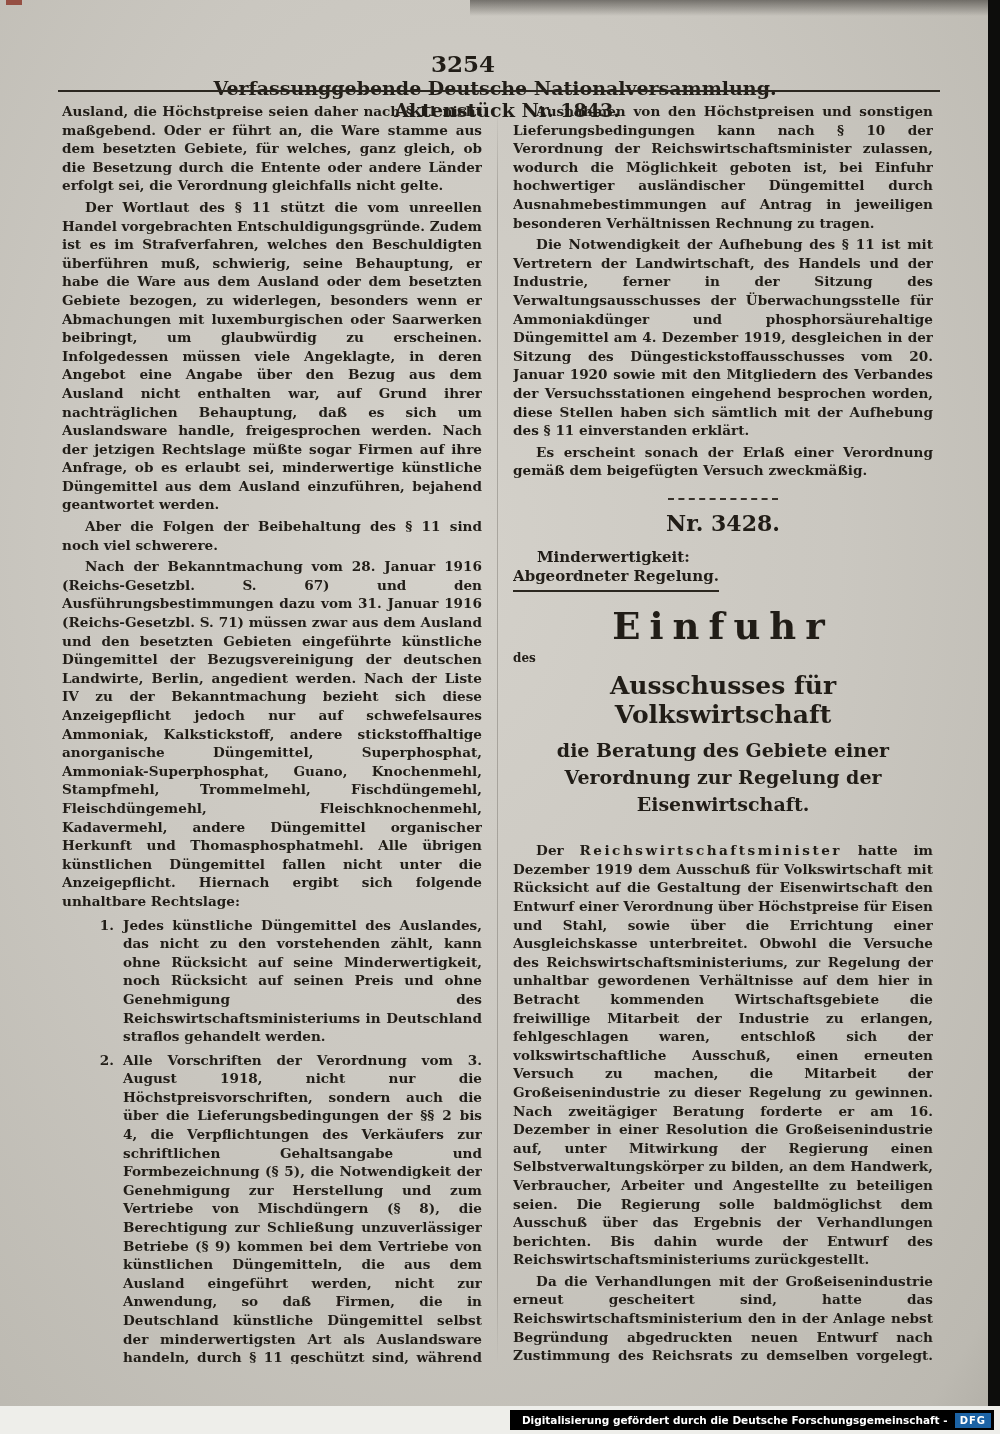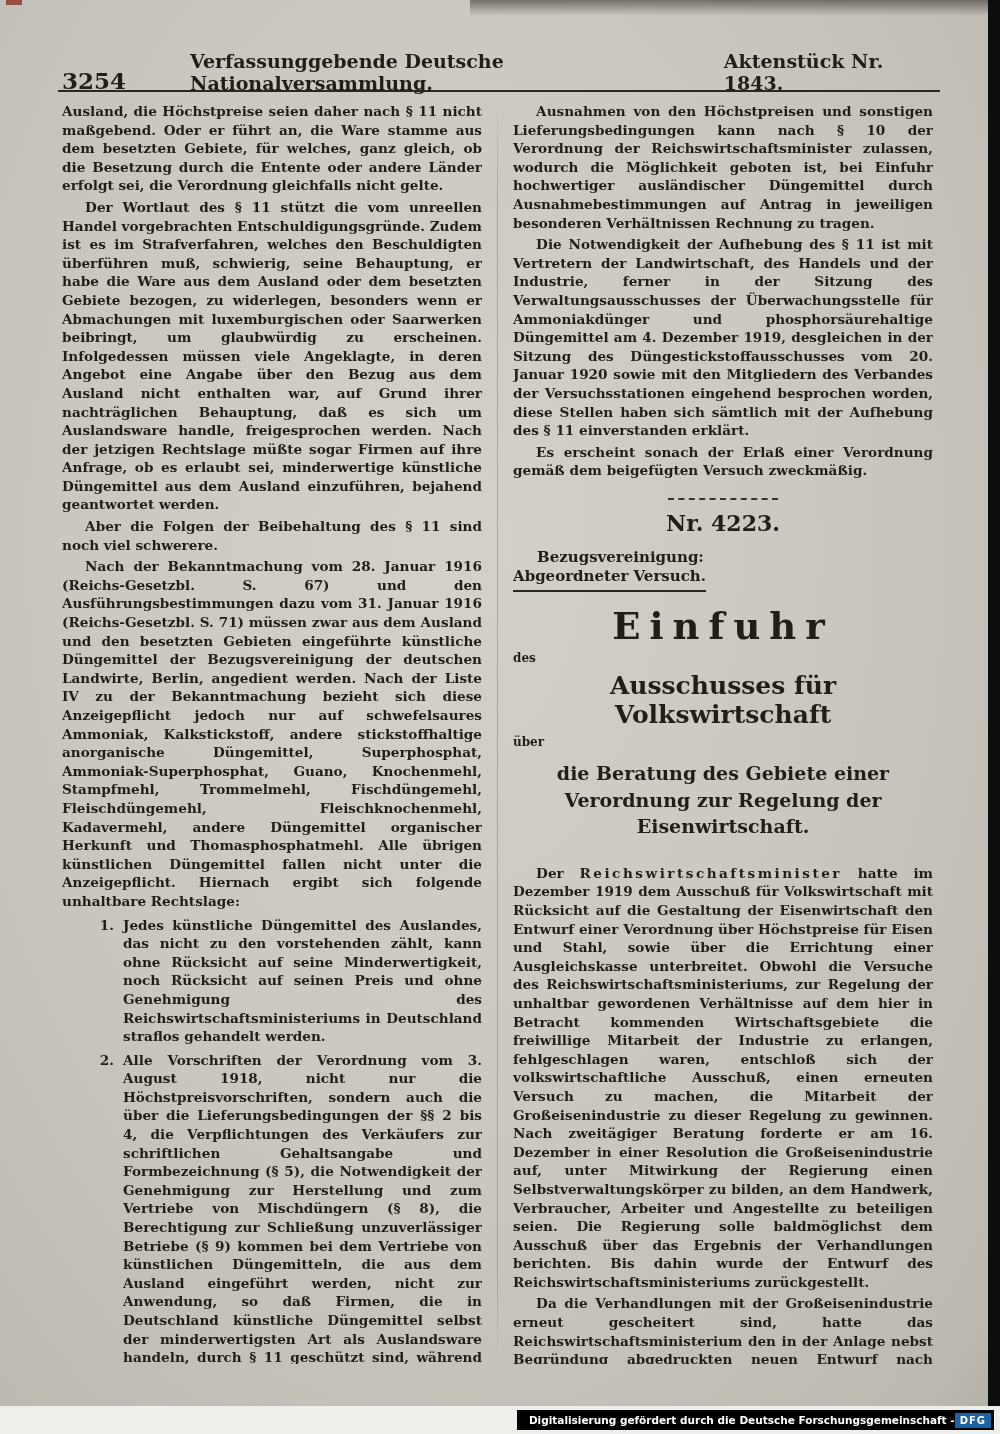--- a/index.html
+++ b/index.html
@@ -20,7 +20,7 @@
   .scan-mark-red { position: absolute; top: 0; left: 6px; width: 16px; height: 5px; background: #8a3226; opacity: .8; }
 
   
-  .header { position: absolute; top: 50px; left: 62px; right: 72px; display: flex; align-items: flex-end; font-weight: bold; }
+  .header { position: absolute; top: 50px; left: 62px; right: 72px; display: flex; align-items: center; font-weight: bold; flex-direction: column; }
   .pagenum { font-size: 23px; margin-right: 64px; flex: none; }
   .htitle  { font-size: 19px; }
   .hdoc    { font-size: 19px; margin-left: 24px; }

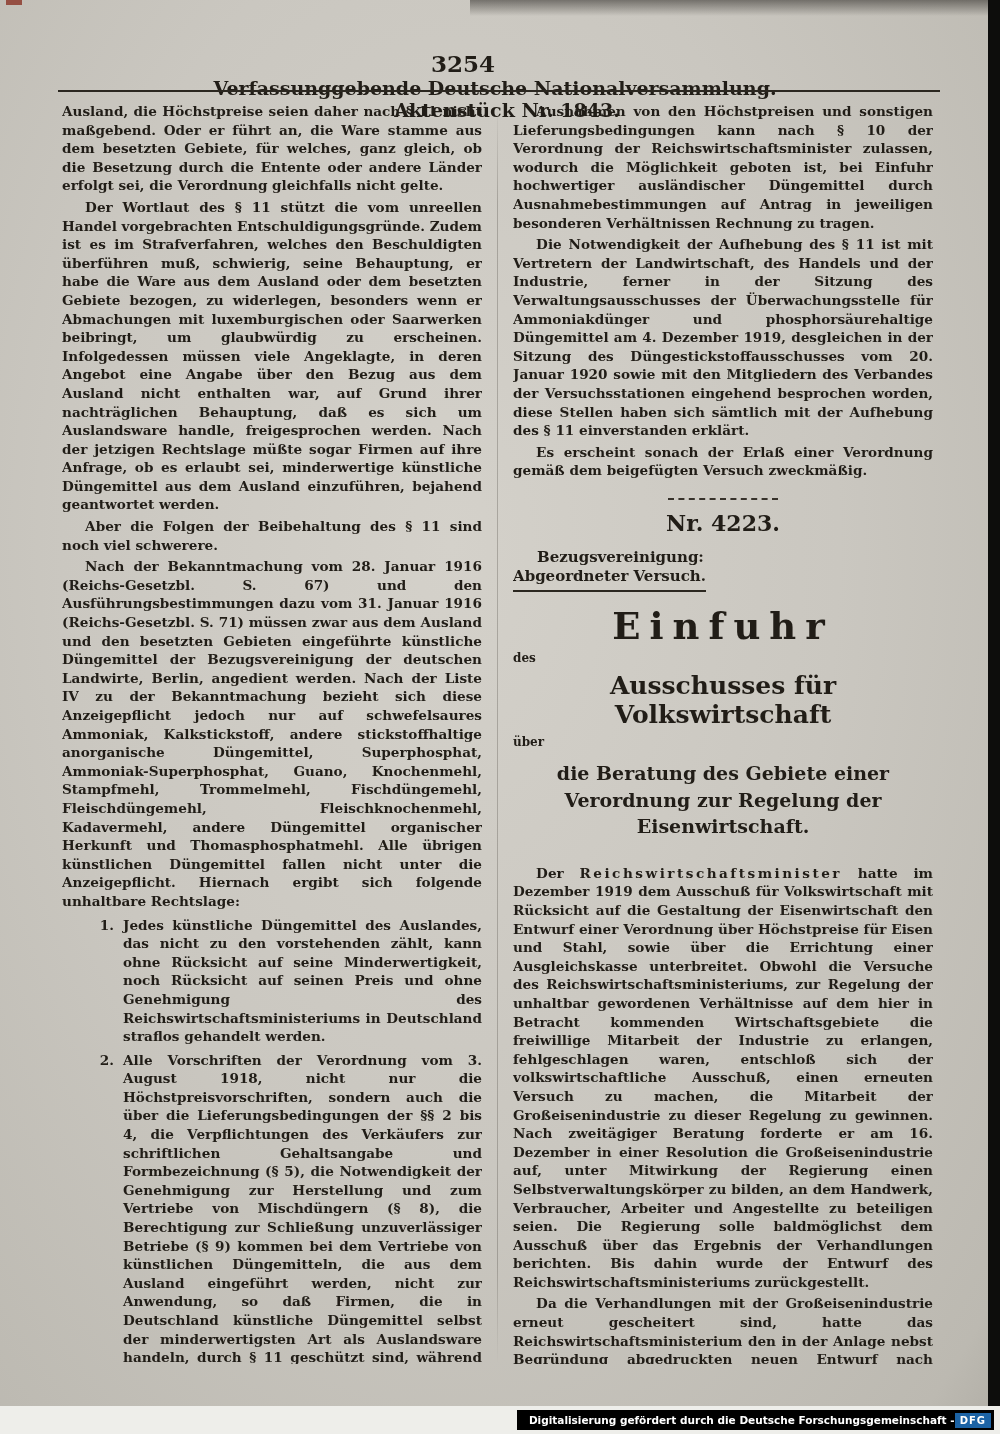--- a/index.html
+++ b/index.html
@@ -102,7 +102,7 @@
 
       <div class="sec-divider"></div>
 
-      <div class="nr-heading">Nr. 4223.</div>
+      <div class="nr-heading">Nr. 3428.</div>
 
       <div class="rapporteur">
         <div class="line1">Bezugsvereinigung:</div>

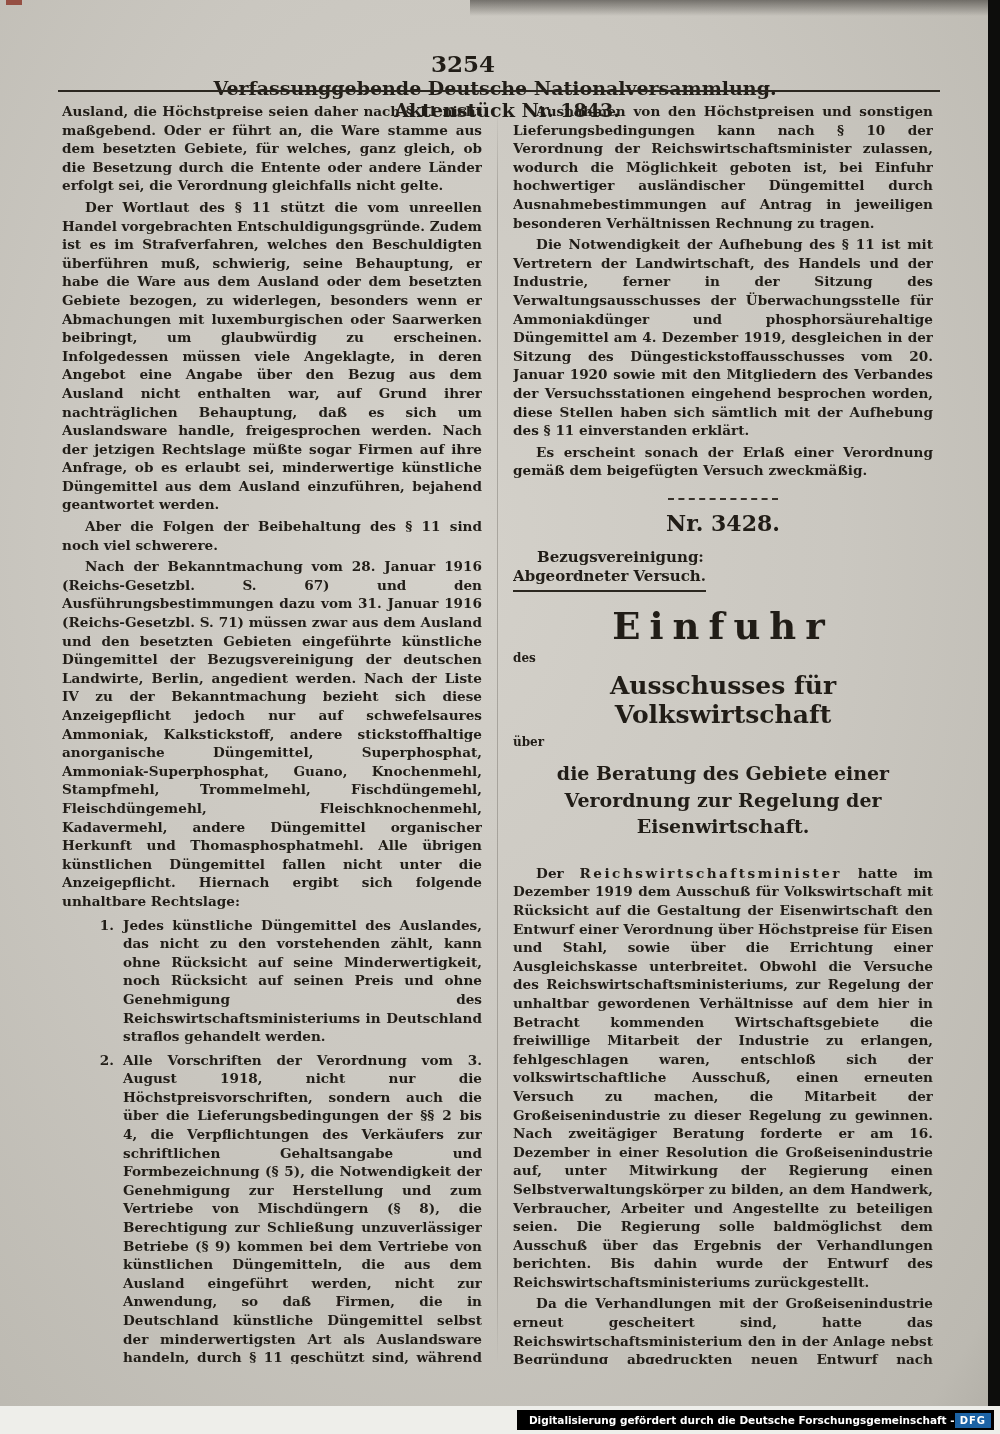--- a/index.html
+++ b/index.html
@@ -105,7 +105,7 @@
       <div class="nr-heading">Nr. 3428.</div>
 
       <div class="rapporteur">
-        <div class="line1">Bezugsvereinigung:</div>
+        <div class="line1">Minderwertigkeit:</div>
         <div class="line2">Abgeordneter Versuch.</div>
       </div>
 

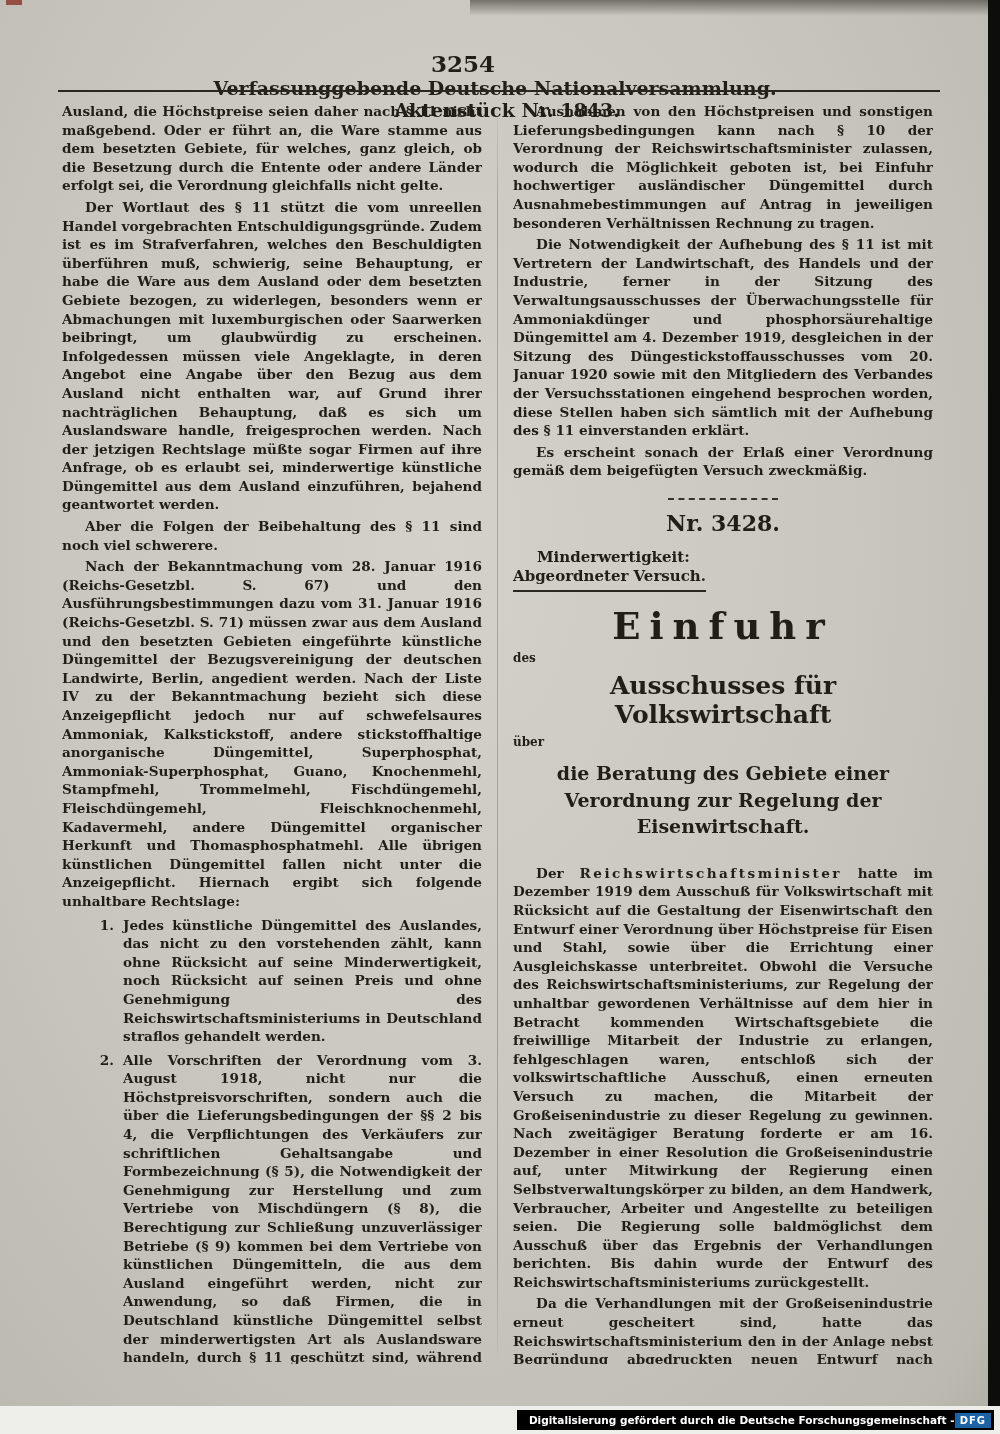--- a/index.html
+++ b/index.html
@@ -106,7 +106,7 @@
 
       <div class="rapporteur">
         <div class="line1">Minderwertigkeit:</div>
-        <div class="line2">Abgeordneter Versuch.</div>
+        <div class="line2">Abgeordneter Regelung.</div>
       </div>
 
       <div class="bericht-title">Einfuhr</div>

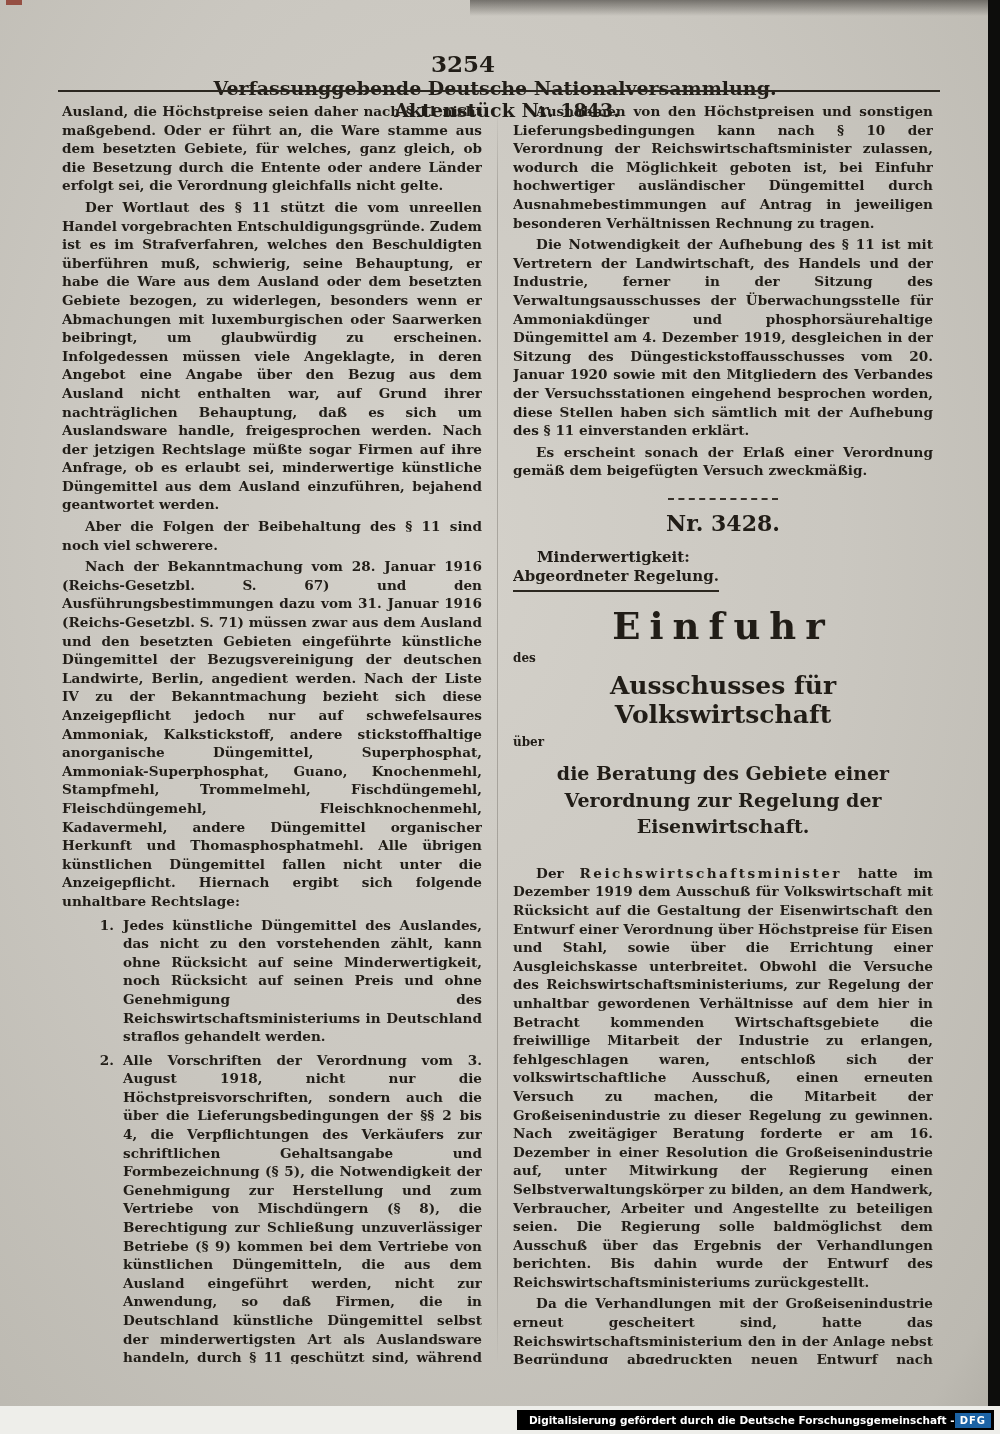--- a/index.html
+++ b/index.html
@@ -112,7 +112,6 @@
       <div class="bericht-title">Einfuhr</div>
       <div class="sub-small">des</div>
       <div class="committee">Ausschusses für Volkswirtschaft</div>
-      <div class="sub-small">über</div>
       <div class="subject">die Beratung des Gebiete einer Verordnung zur Regelung der Eisenwirtschaft.</div>
 
       <p class="ind"><span>Der </span><span class="sperr">Reichswirtschaftsminister</span><span> hatte im Dezember 1919 dem Ausschuß für Volkswirtschaft mit Rücksicht auf die Gestaltung der Eisenwirtschaft den Entwurf einer Verordnung über Höchstpreise für Eisen und Stahl, sowie über die Errichtung einer Ausgleichskasse unterbreitet. Obwohl die Versuche des Reichswirtschaftsministeriums, zur Regelung der unhaltbar gewordenen Verhältnisse auf dem hier in Betracht kommenden Wirtschaftsgebiete die freiwillige Mitarbeit der Industrie zu erlangen, fehlgeschlagen waren, entschloß sich der volkswirtschaftliche Ausschuß, einen erneuten Versuch zu machen, die Mitarbeit der Großeisenindustrie zu dieser Regelung zu gewinnen. Nach zweitägiger Beratung forderte er am 16. Dezember in einer Resolution die Großeisenindustrie auf, unter Mitwirkung der Regierung einen Selbstverwaltungskörper zu bilden, an dem Handwerk, Verbraucher, Arbeiter und Angestellte zu beteiligen seien. Die Regierung solle baldmöglichst dem Ausschuß über das Ergebnis der Verhandlungen berichten. Bis dahin wurde der Entwurf des Reichswirtschaftsministeriums zurückgestellt.</span></p>

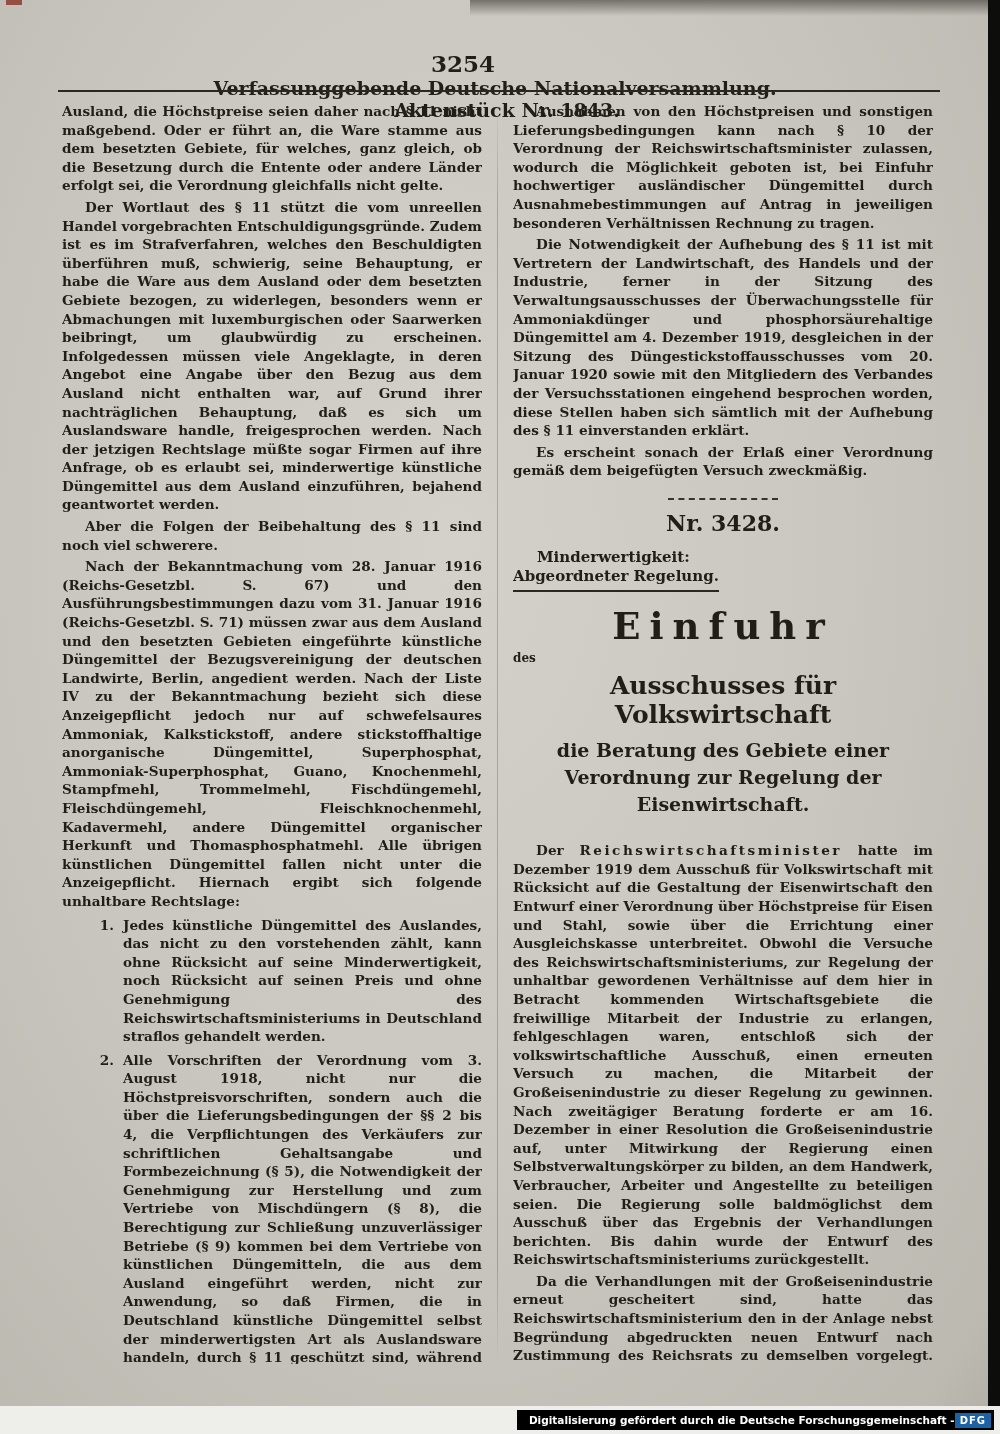--- a/index.html
+++ b/index.html
@@ -56,7 +56,7 @@
   .dfg-bar { position: absolute; right: 6px; bottom: 4px; height: 20px; background: #000;
     display: flex; align-items: center; padding: 0 3px 0 12px;
     font-family: "DejaVu Sans", sans-serif; font-size: 10.5px; font-weight: bold; color: #fff; white-space: nowrap; }
-  .dfg-logo { display: inline-block; background: #1c63a5; color: #fff; padding: 2px 5px; 
+  .dfg-logo { display: inline-block; background: #1c63a5; color: #fff; padding: 2px 5px; margin-left: 7px;
     font-size: 10px; font-weight: bold; letter-spacing: 1px; }
 </style>
 </head>

